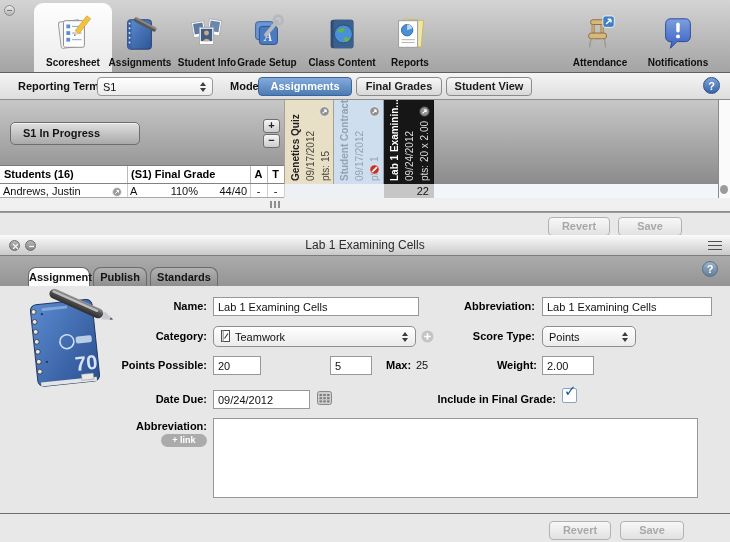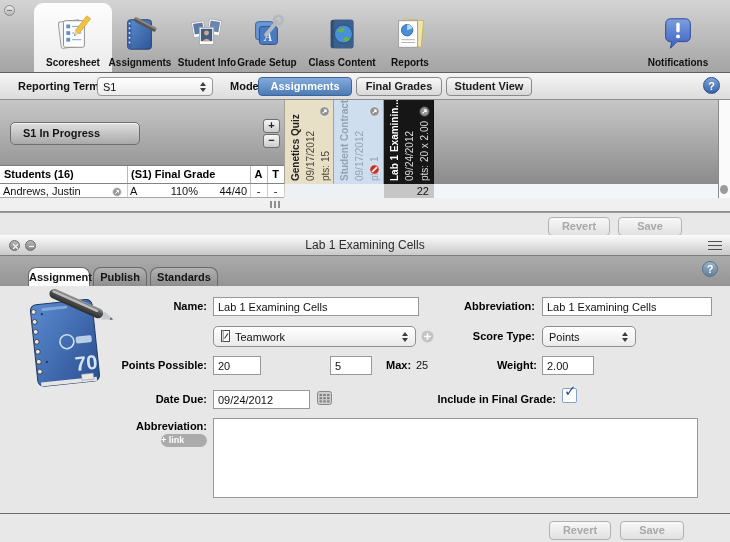--- a/index.html
+++ b/index.html
@@ -243,6 +243,23 @@
       <span class="tb-label">Reports</span>
     </div>
 
+    <div class="tb-item" style="left:568px;width:64px;">
+      <span class="tb-icon">
+        <svg width="38" height="40" viewBox="0 0 40 40">
+          <rect x="10" y="5" width="15" height="5" rx="2.5" fill="#d9b87c" stroke="#8a6d3b"></rect>
+          <rect x="11.5" y="10" width="2.6" height="9" fill="#c9a96a" stroke="#8a6d3b" stroke-width="0.5"></rect>
+          <rect x="20.9" y="10" width="2.6" height="9" fill="#c9a96a" stroke="#8a6d3b" stroke-width="0.5"></rect>
+          <rect x="8" y="19" width="19" height="6" rx="3" fill="#d9b87c" stroke="#8a6d3b"></rect>
+          <line x1="10.5" y1="25" x2="9" y2="34" stroke="#9a9a94" stroke-width="1.6"></line>
+          <line x1="24.5" y1="25" x2="26" y2="34" stroke="#9a9a94" stroke-width="1.6"></line>
+          <line x1="13.5" y1="25" x2="13" y2="33" stroke="#b5b5ae" stroke-width="1.4"></line>
+          <line x1="21.5" y1="25" x2="22" y2="33" stroke="#b5b5ae" stroke-width="1.4"></line>
+          <rect x="23" y="1" width="12" height="12" rx="2.5" fill="#3f7fc4" stroke="#f2f2f2"></rect>
+          <path d="M26.5 9.5 L31.5 4.5 M31.5 4.5 h-3.4 M31.5 4.5 v3.4" stroke="#fff" stroke-width="1.5" fill="none"></path>
+        </svg>
+      </span>
+      <span class="tb-label">Attendance</span>
+    </div>
 
     <div class="tb-item" style="left:644px;width:68px;">
       <span class="tb-icon">

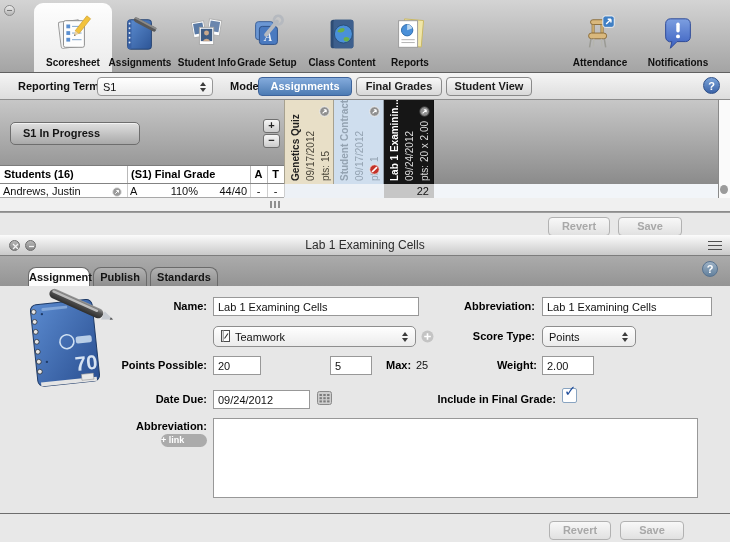--- a/index.html
+++ b/index.html
@@ -469,6 +469,7 @@
     <span class="flabel" style="left:355px;top:14px;">Abbreviation:</span>
     <input class="finput" style="left: 542px; top: 11px; width: 170px;" value="Lab 1 Examining Cells">
 
+    <span class="flabel" style="left:27px;top:44px;">Category:</span>
     <div class="fdd" style="left:213px;top:40px;width:203px;">
       <span>
         <svg width="10" height="12" viewBox="0 0 10 12">

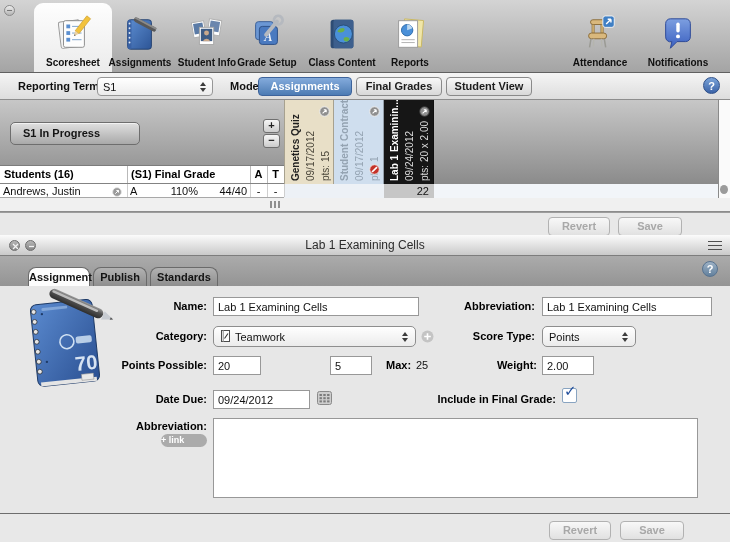--- a/index.html
+++ b/index.html
@@ -118,7 +118,7 @@
           border:1px solid #89a4c1; border-radius:2px; }
   .cbox .check { position:absolute; left:1px; top:-6px; font-size:15px; font-weight:bold; color:#24509c; line-height:15px; }
   .pill { position:absolute; left:161px; top:148px; width:46px; height:13px; border-radius:7px;
-          background:#ababab; color:#fff; font-size:9px; font-weight:bold; line-height:13px; }
+          background:#ababab; color:#fff; font-size:9px; font-weight:bold; text-align:center; line-height:13px; }
   .descbox { position:absolute; left:213px; top:132px; width:485px; height:80px; border:1px solid #989898;
              background:#fff; resize:none; font-family:inherit; font-size:11px; }
   .calbtn { position:absolute; left:317px; top:105px; width:15px; height:14px; }

